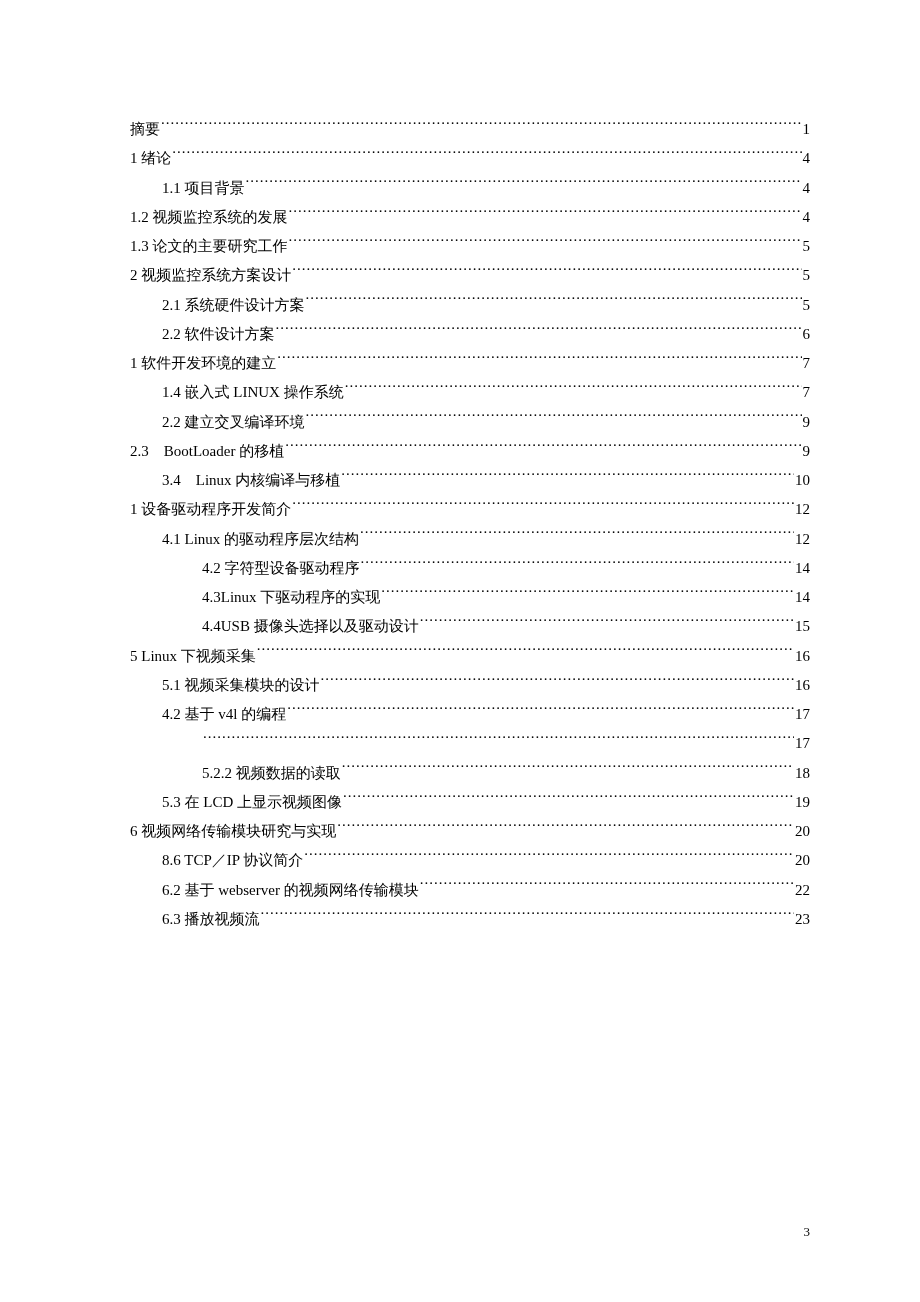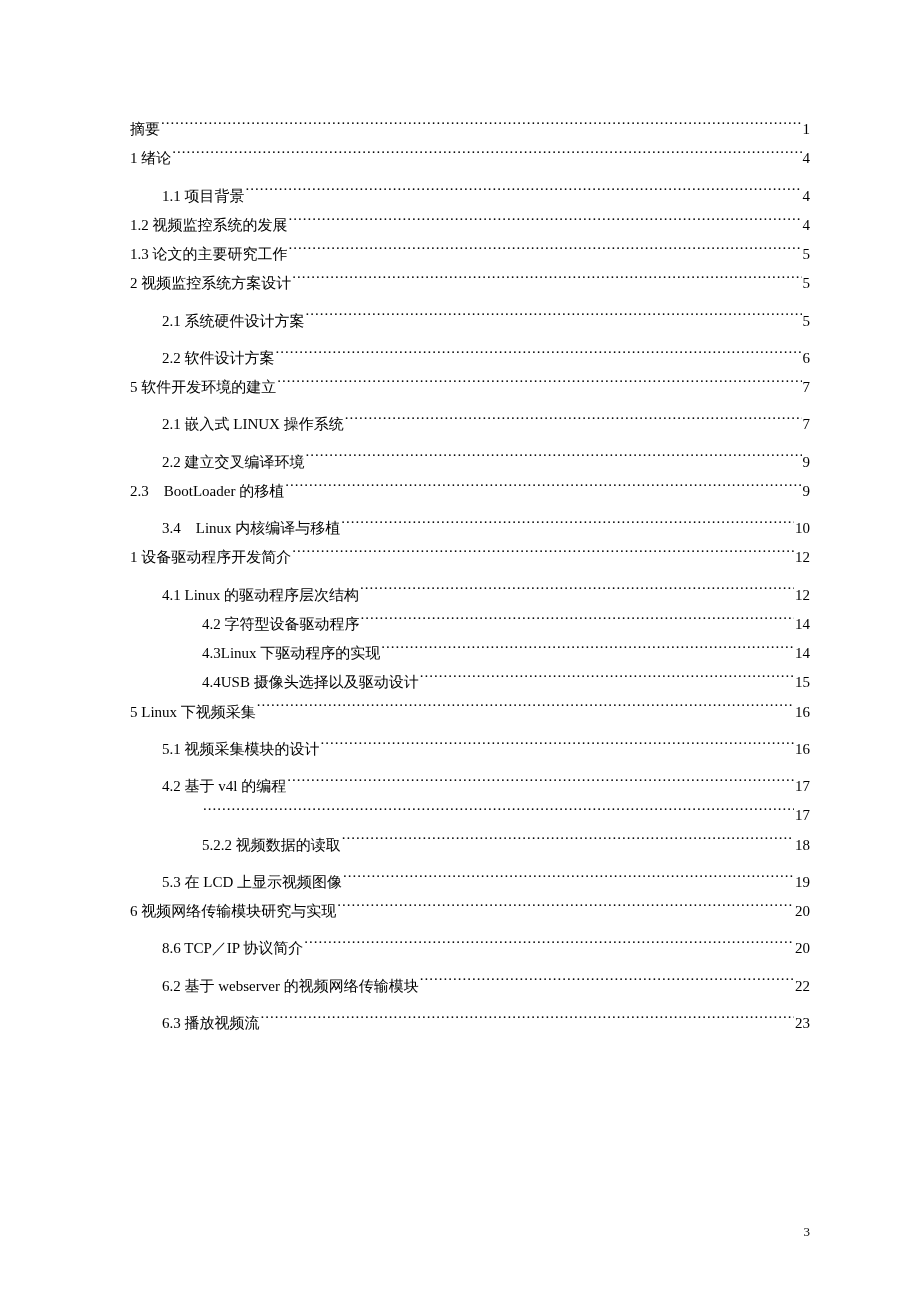--- a/index.html
+++ b/index.html
@@ -43,7 +43,7 @@
       flex: 0 0 auto;
     }
     .indent-0 { padding-left: 0; text-align: right; }
-    .indent-1 { padding-left: 32px; margin-top: 8px; }
+    .indent-1 { padding-left: 32px; }
     .indent-2 { padding-left: 72px; }
 
     .page-number {

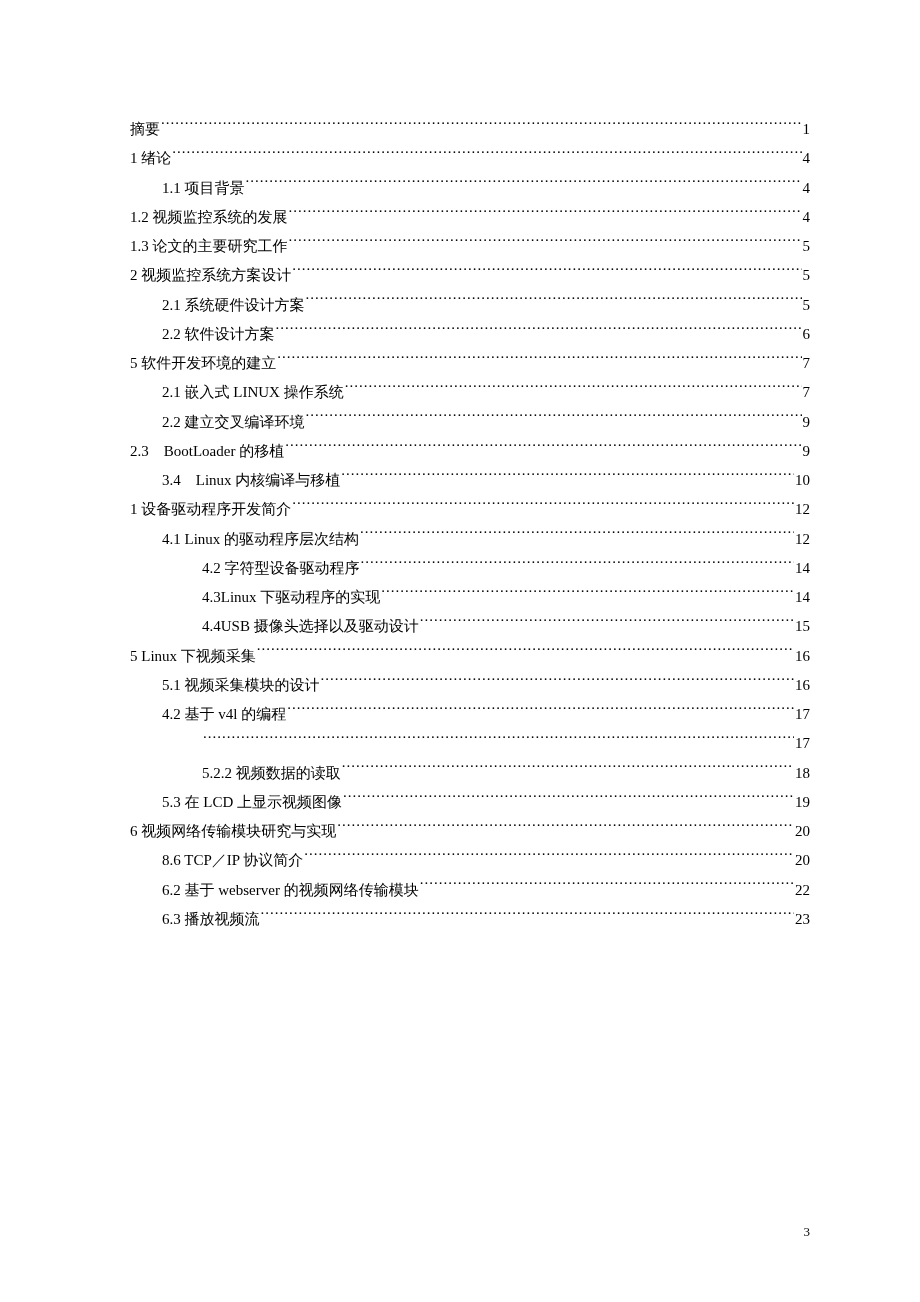--- a/index.html
+++ b/index.html
@@ -99,7 +99,7 @@
         <span class="toc-page">6</span>
       </div>
       <div class="toc-entry indent-0">
-        <span class="toc-title">5 软件开发环境的建立</span>
+        <span class="toc-title">1 软件开发环境的建立</span>
         <span class="toc-dots"></span>
         <span class="toc-page">7</span>
       </div>

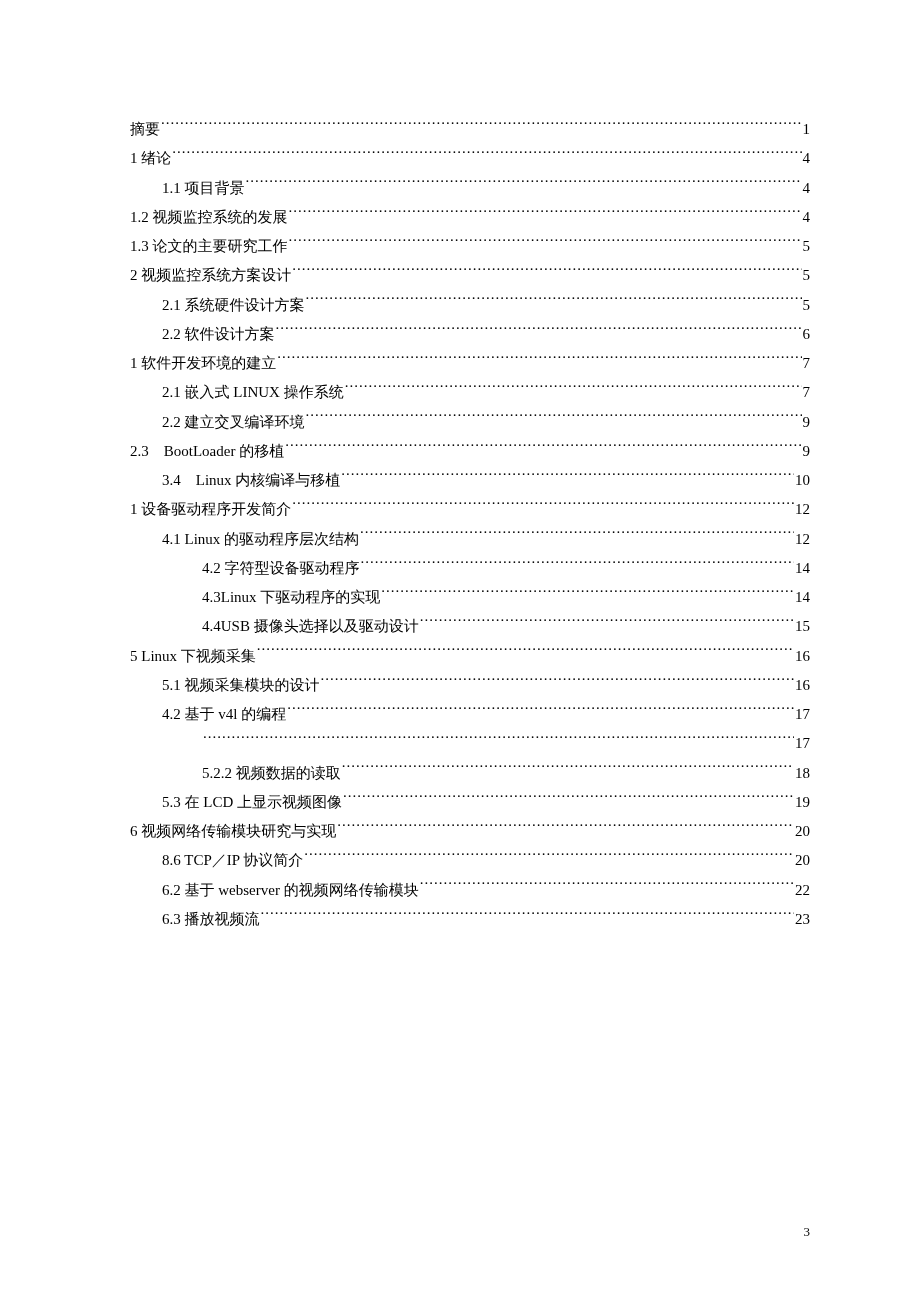--- a/index.html
+++ b/index.html
@@ -104,7 +104,7 @@
         <span class="toc-page">7</span>
       </div>
       <div class="toc-entry indent-1">
-        <span class="toc-title">2.1 嵌入式 LINUX 操作系统</span>
+        <span class="toc-title">1.4 嵌入式 LINUX 操作系统</span>
         <span class="toc-dots"></span>
         <span class="toc-page">7</span>
       </div>

